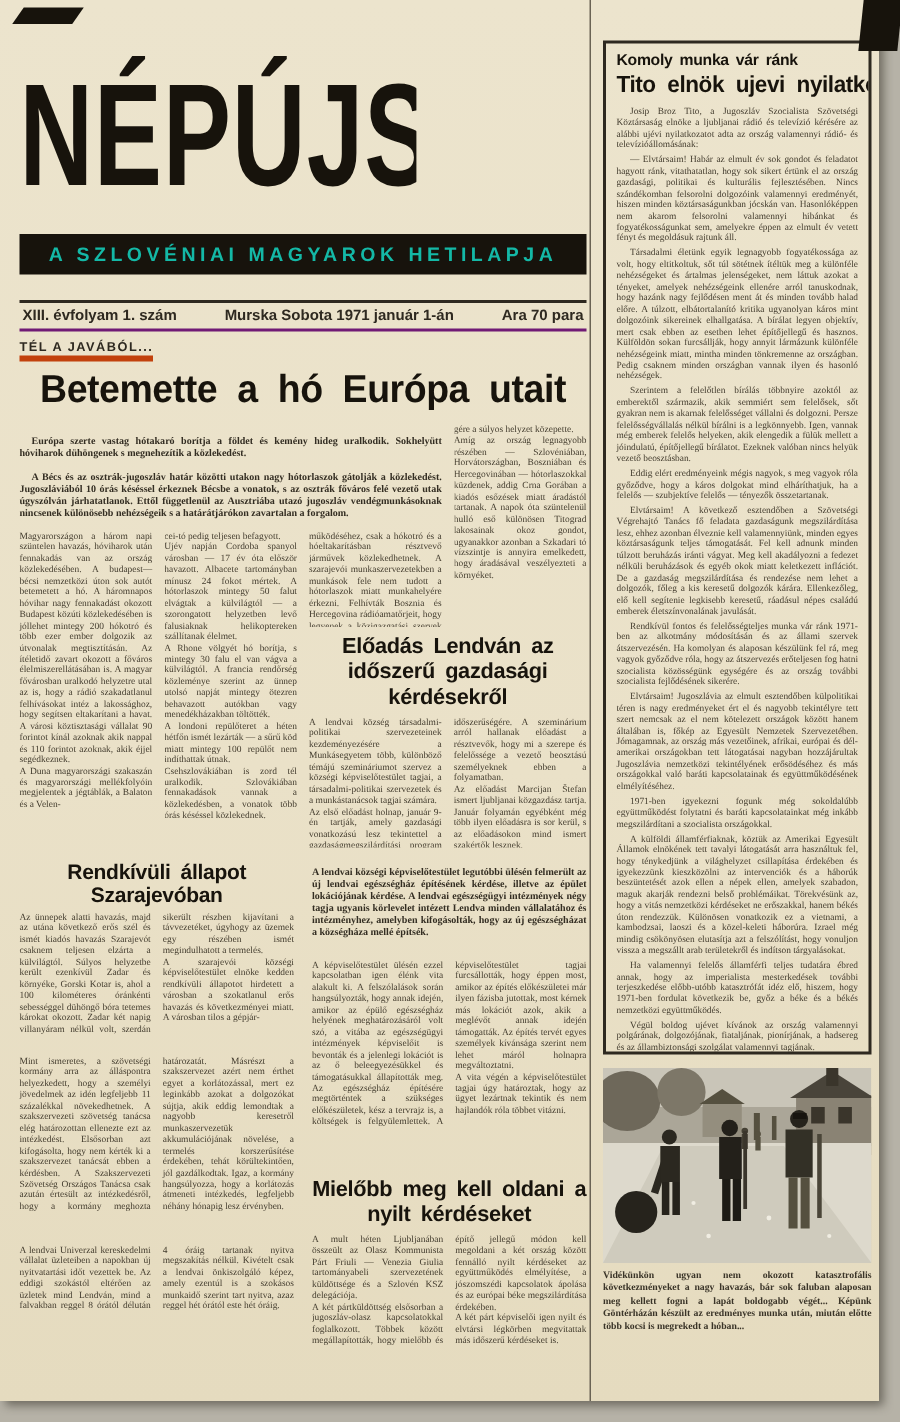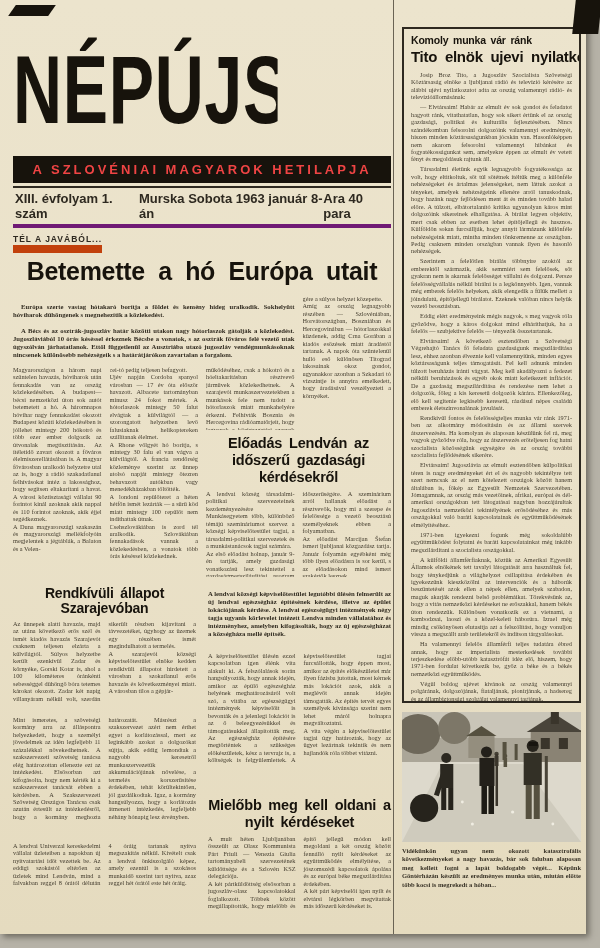--- a/index.html
+++ b/index.html
@@ -31,7 +31,7 @@
     transform:scaleX(.70); transform-origin:left center; white-space:nowrap;
   }
   .masthead-bar {
-    height:27px; background:#17130c; color:#ef4444;
+    height:27px; background:#17130c; color:#14b8a6;
     font-family:"Liberation Sans", sans-serif; font-weight:bold;
     font-size:13px; line-height:27px; text-align:center; letter-spacing:3px;
     white-space:nowrap; overflow:hidden;

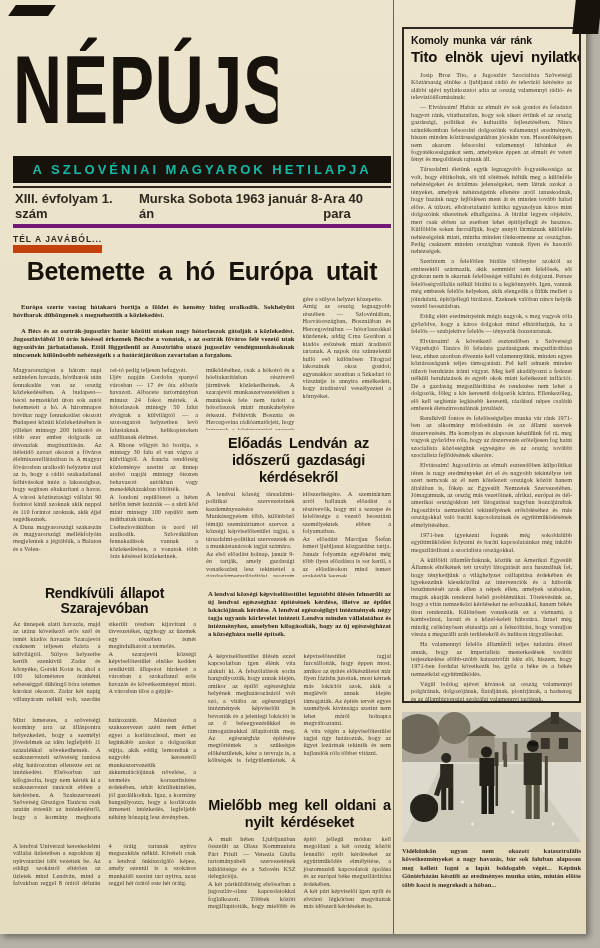--- a/index.html
+++ b/index.html
@@ -37,9 +37,9 @@
     white-space:nowrap; overflow:hidden;
   }
   .dateline {
-    margin-top:3px; border-top:2px solid #2e2920; border-bottom:4px solid #701a75;
+    margin-top:17px; border-top:2px solid #2e2920; border-bottom:2px solid #701a75;
     padding:3px 2px; display:flex; justify-content:space-between;
-    font-family:"Liberation Sans", sans-serif; font-weight:bold; font-size:13px; color:#2e2920;
+    font-family:"Liberation Sans", sans-serif; font-weight:bold; font-size:10px; color:#2e2920;
   }
   .kicker {
     margin-top:3px; display:inline-block;

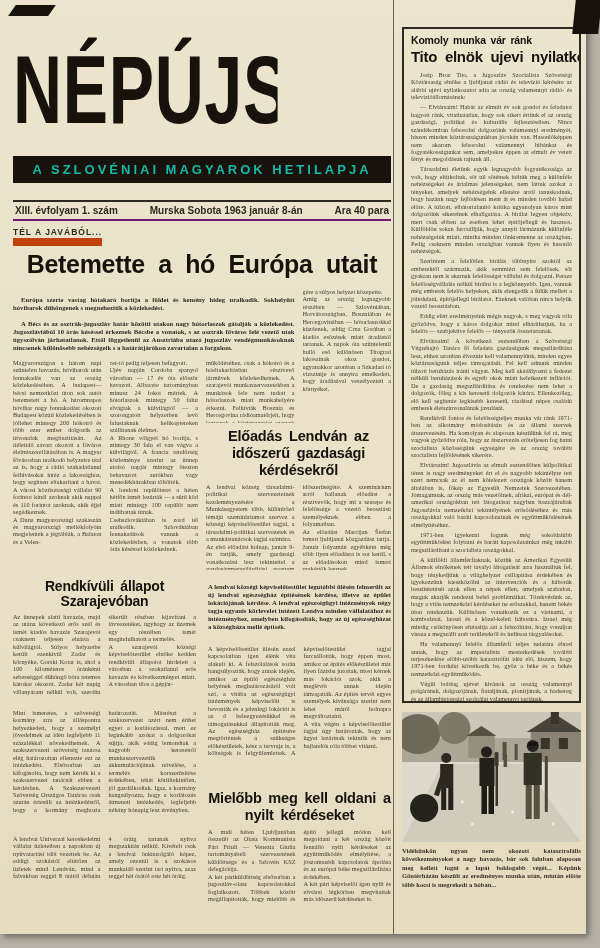--- a/index.html
+++ b/index.html
@@ -135,7 +135,7 @@
 
   <div class="dateline">
     <span>XIII. évfolyam 1. szám</span>
-    <span>Murska Sobota 1963 január 8-án</span>
+    <span>Murska Sobota 1971 január 1-án</span>
     <span>Ara 40 para</span>
   </div>
 

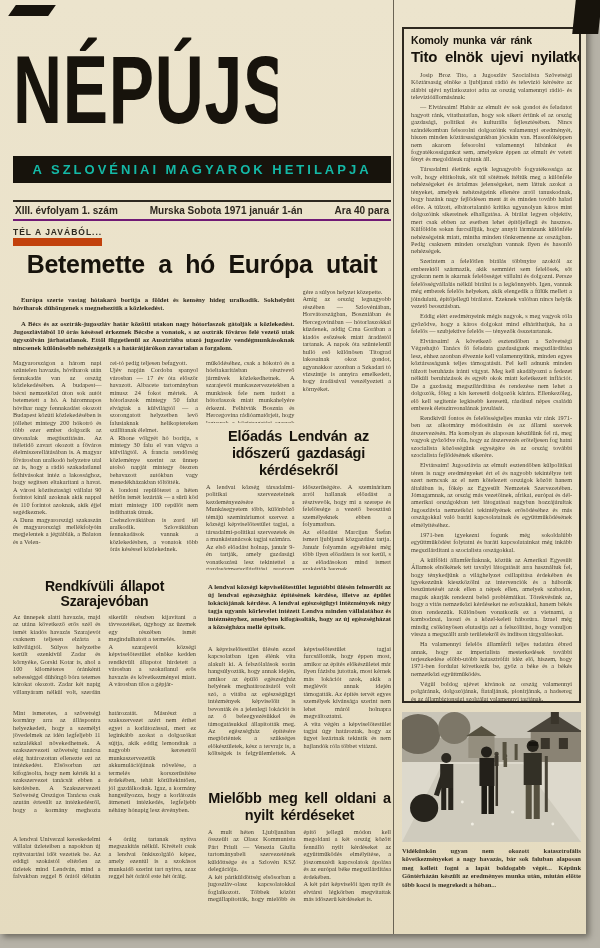--- a/index.html
+++ b/index.html
@@ -136,7 +136,7 @@
   <div class="dateline">
     <span>XIII. évfolyam 1. szám</span>
     <span>Murska Sobota 1971 január 1-án</span>
-    <span>Ara 40 para</span>
+    <span>Ara 70 para</span>
   </div>
 
   <div class="kicker">TÉL A JAVÁBÓL...</div>

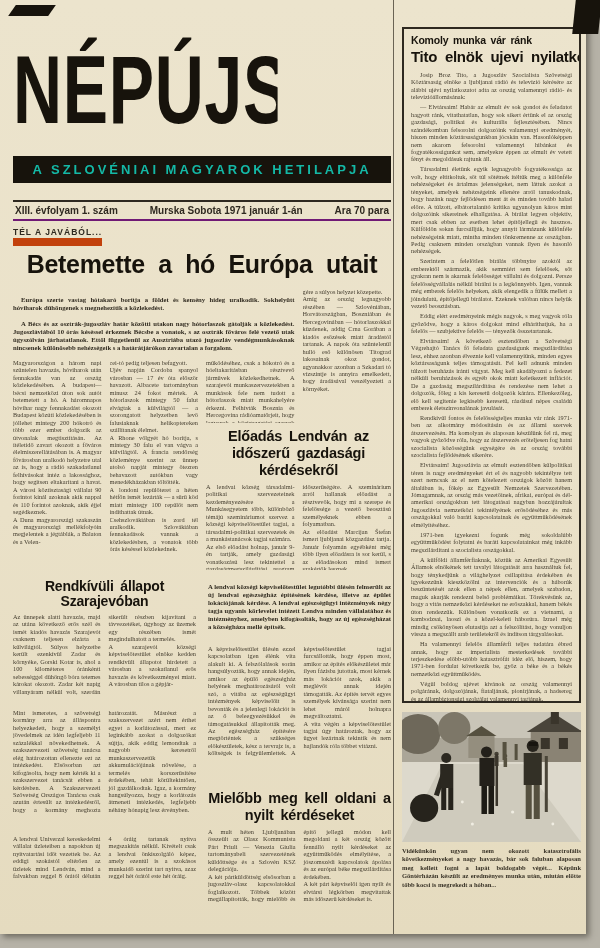--- a/index.html
+++ b/index.html
@@ -44,7 +44,7 @@
   .kicker {
     margin-top:3px; display:inline-block;
     font-family:"Liberation Sans", sans-serif; font-weight:bold; font-size:8.5px;
-    letter-spacing:1px; color:#2e2920; border-bottom:8px solid #c2410c; padding-bottom:1px;
+    letter-spacing:1px; color:#2e2920; border-bottom:4px solid #c2410c; padding-bottom:1px;
   }
   .headline-xl {
     margin-top:3px; text-align:center;

